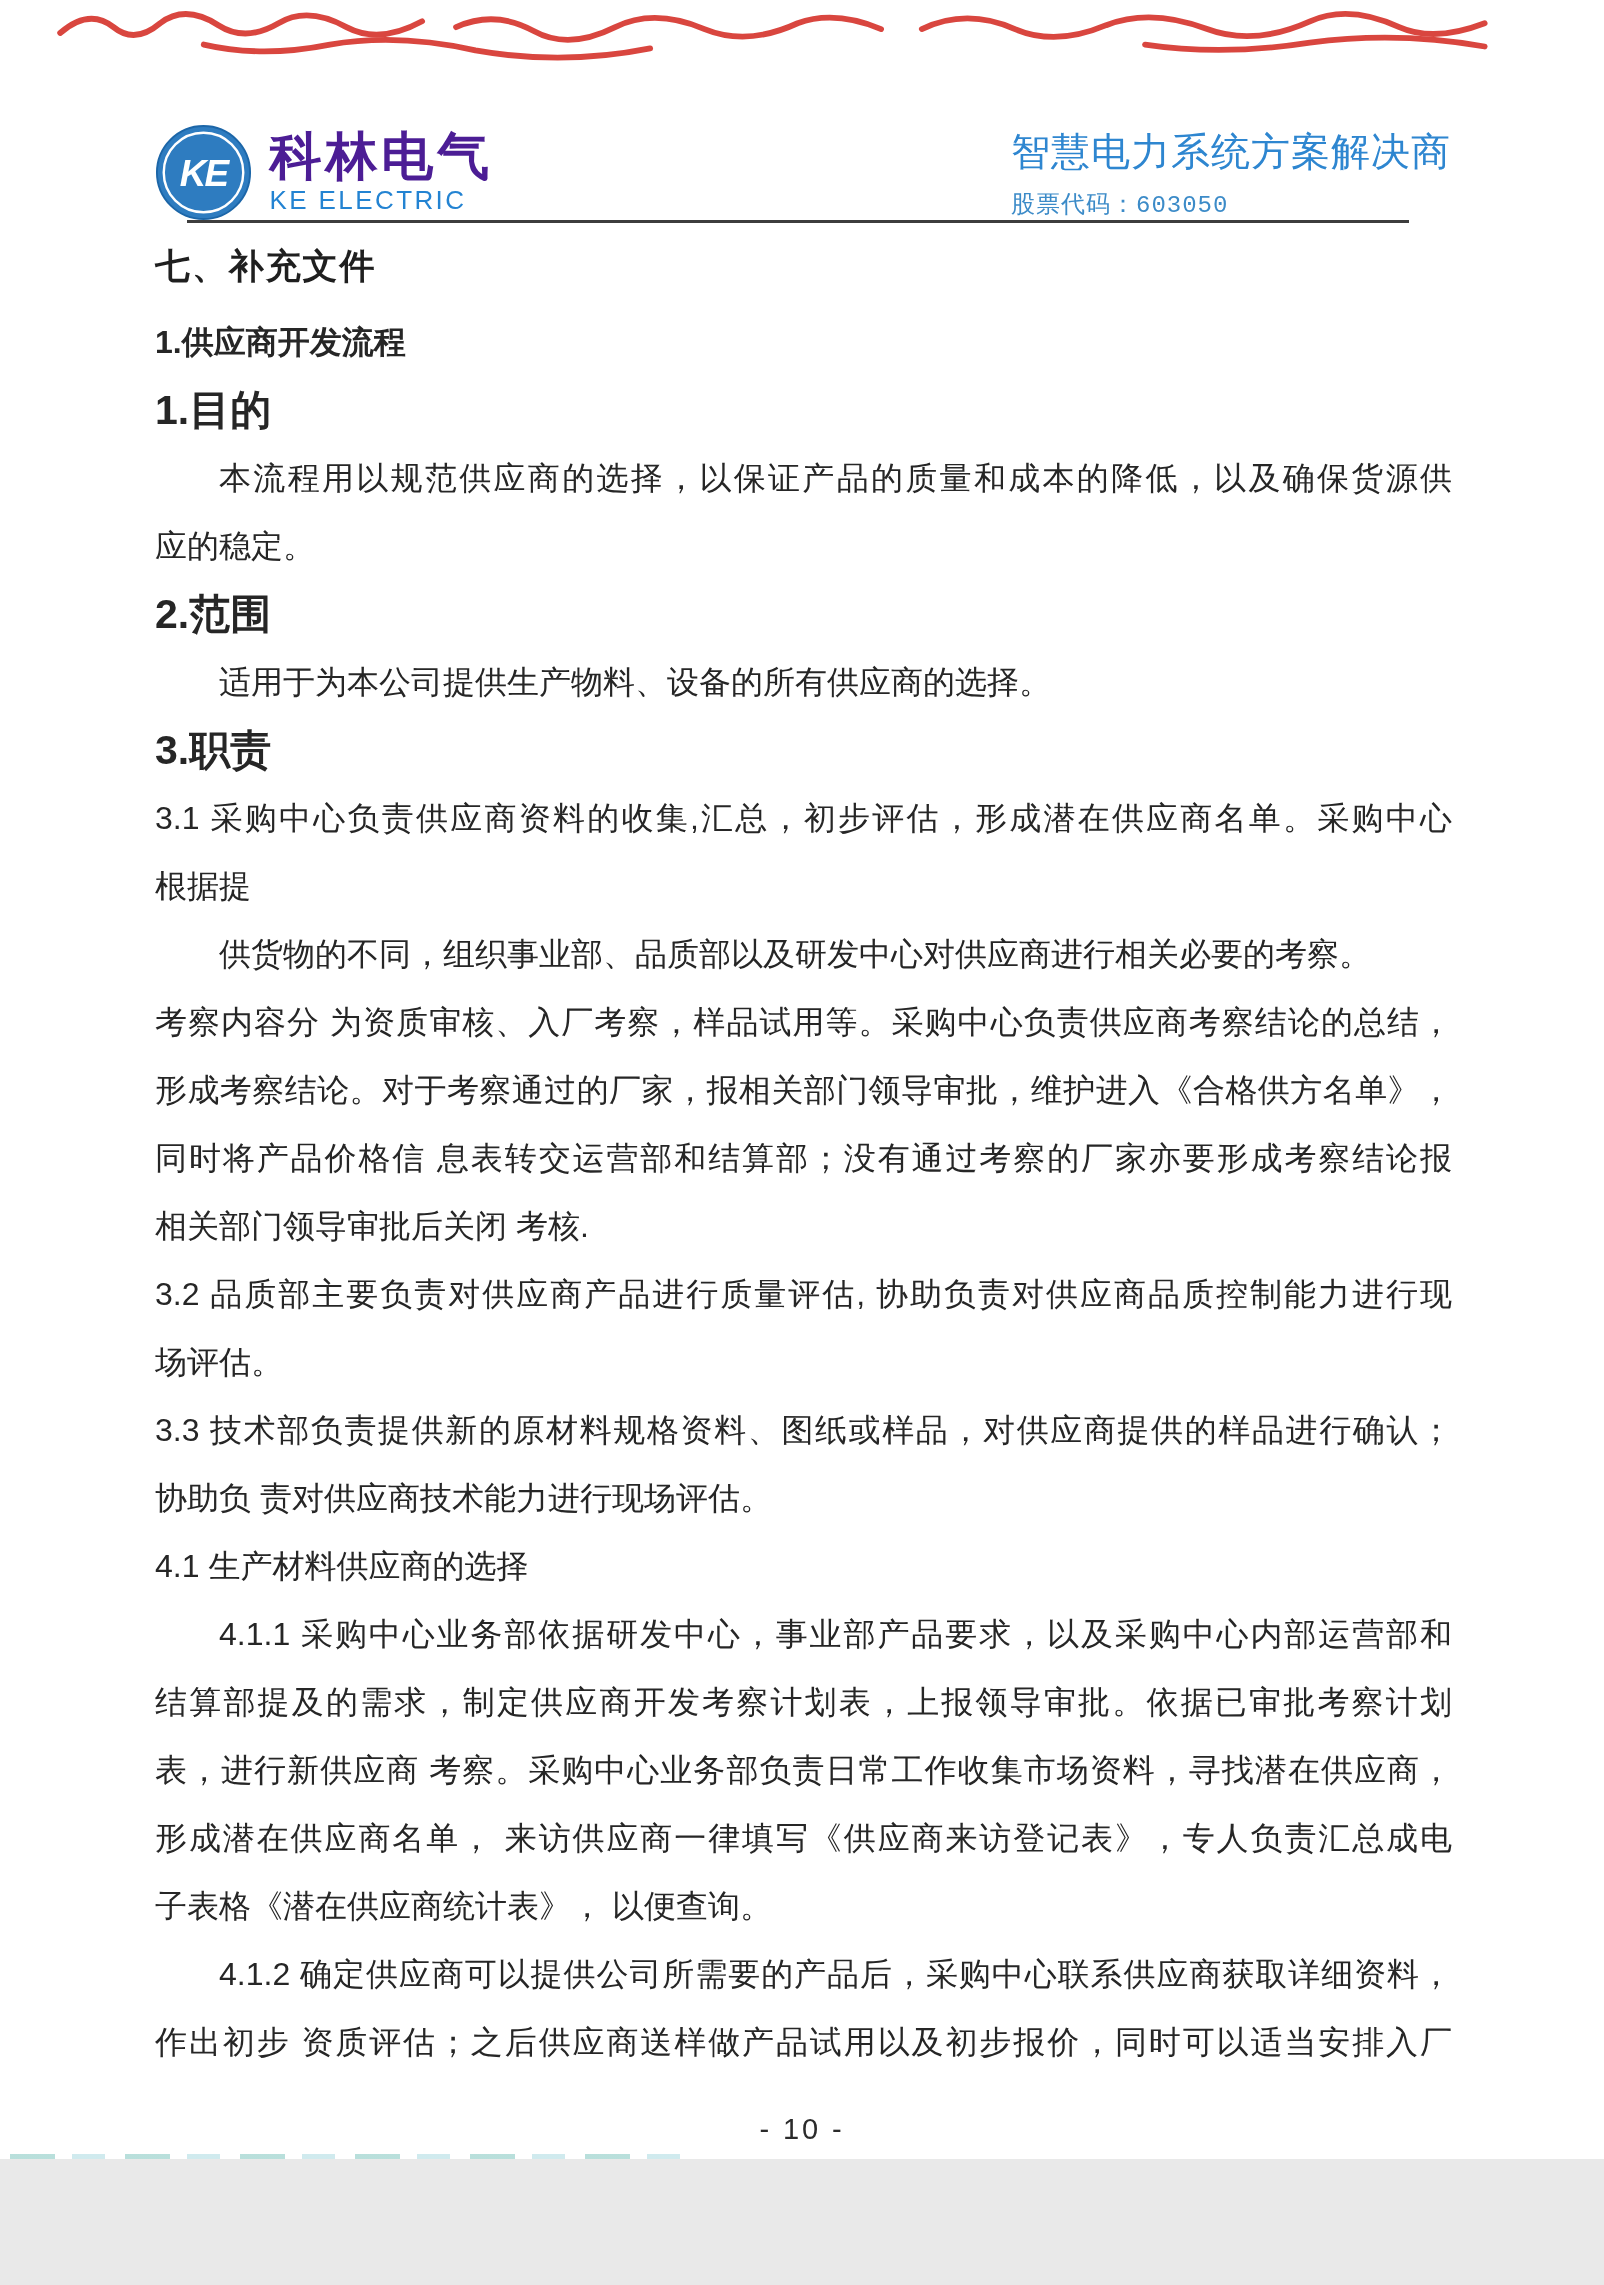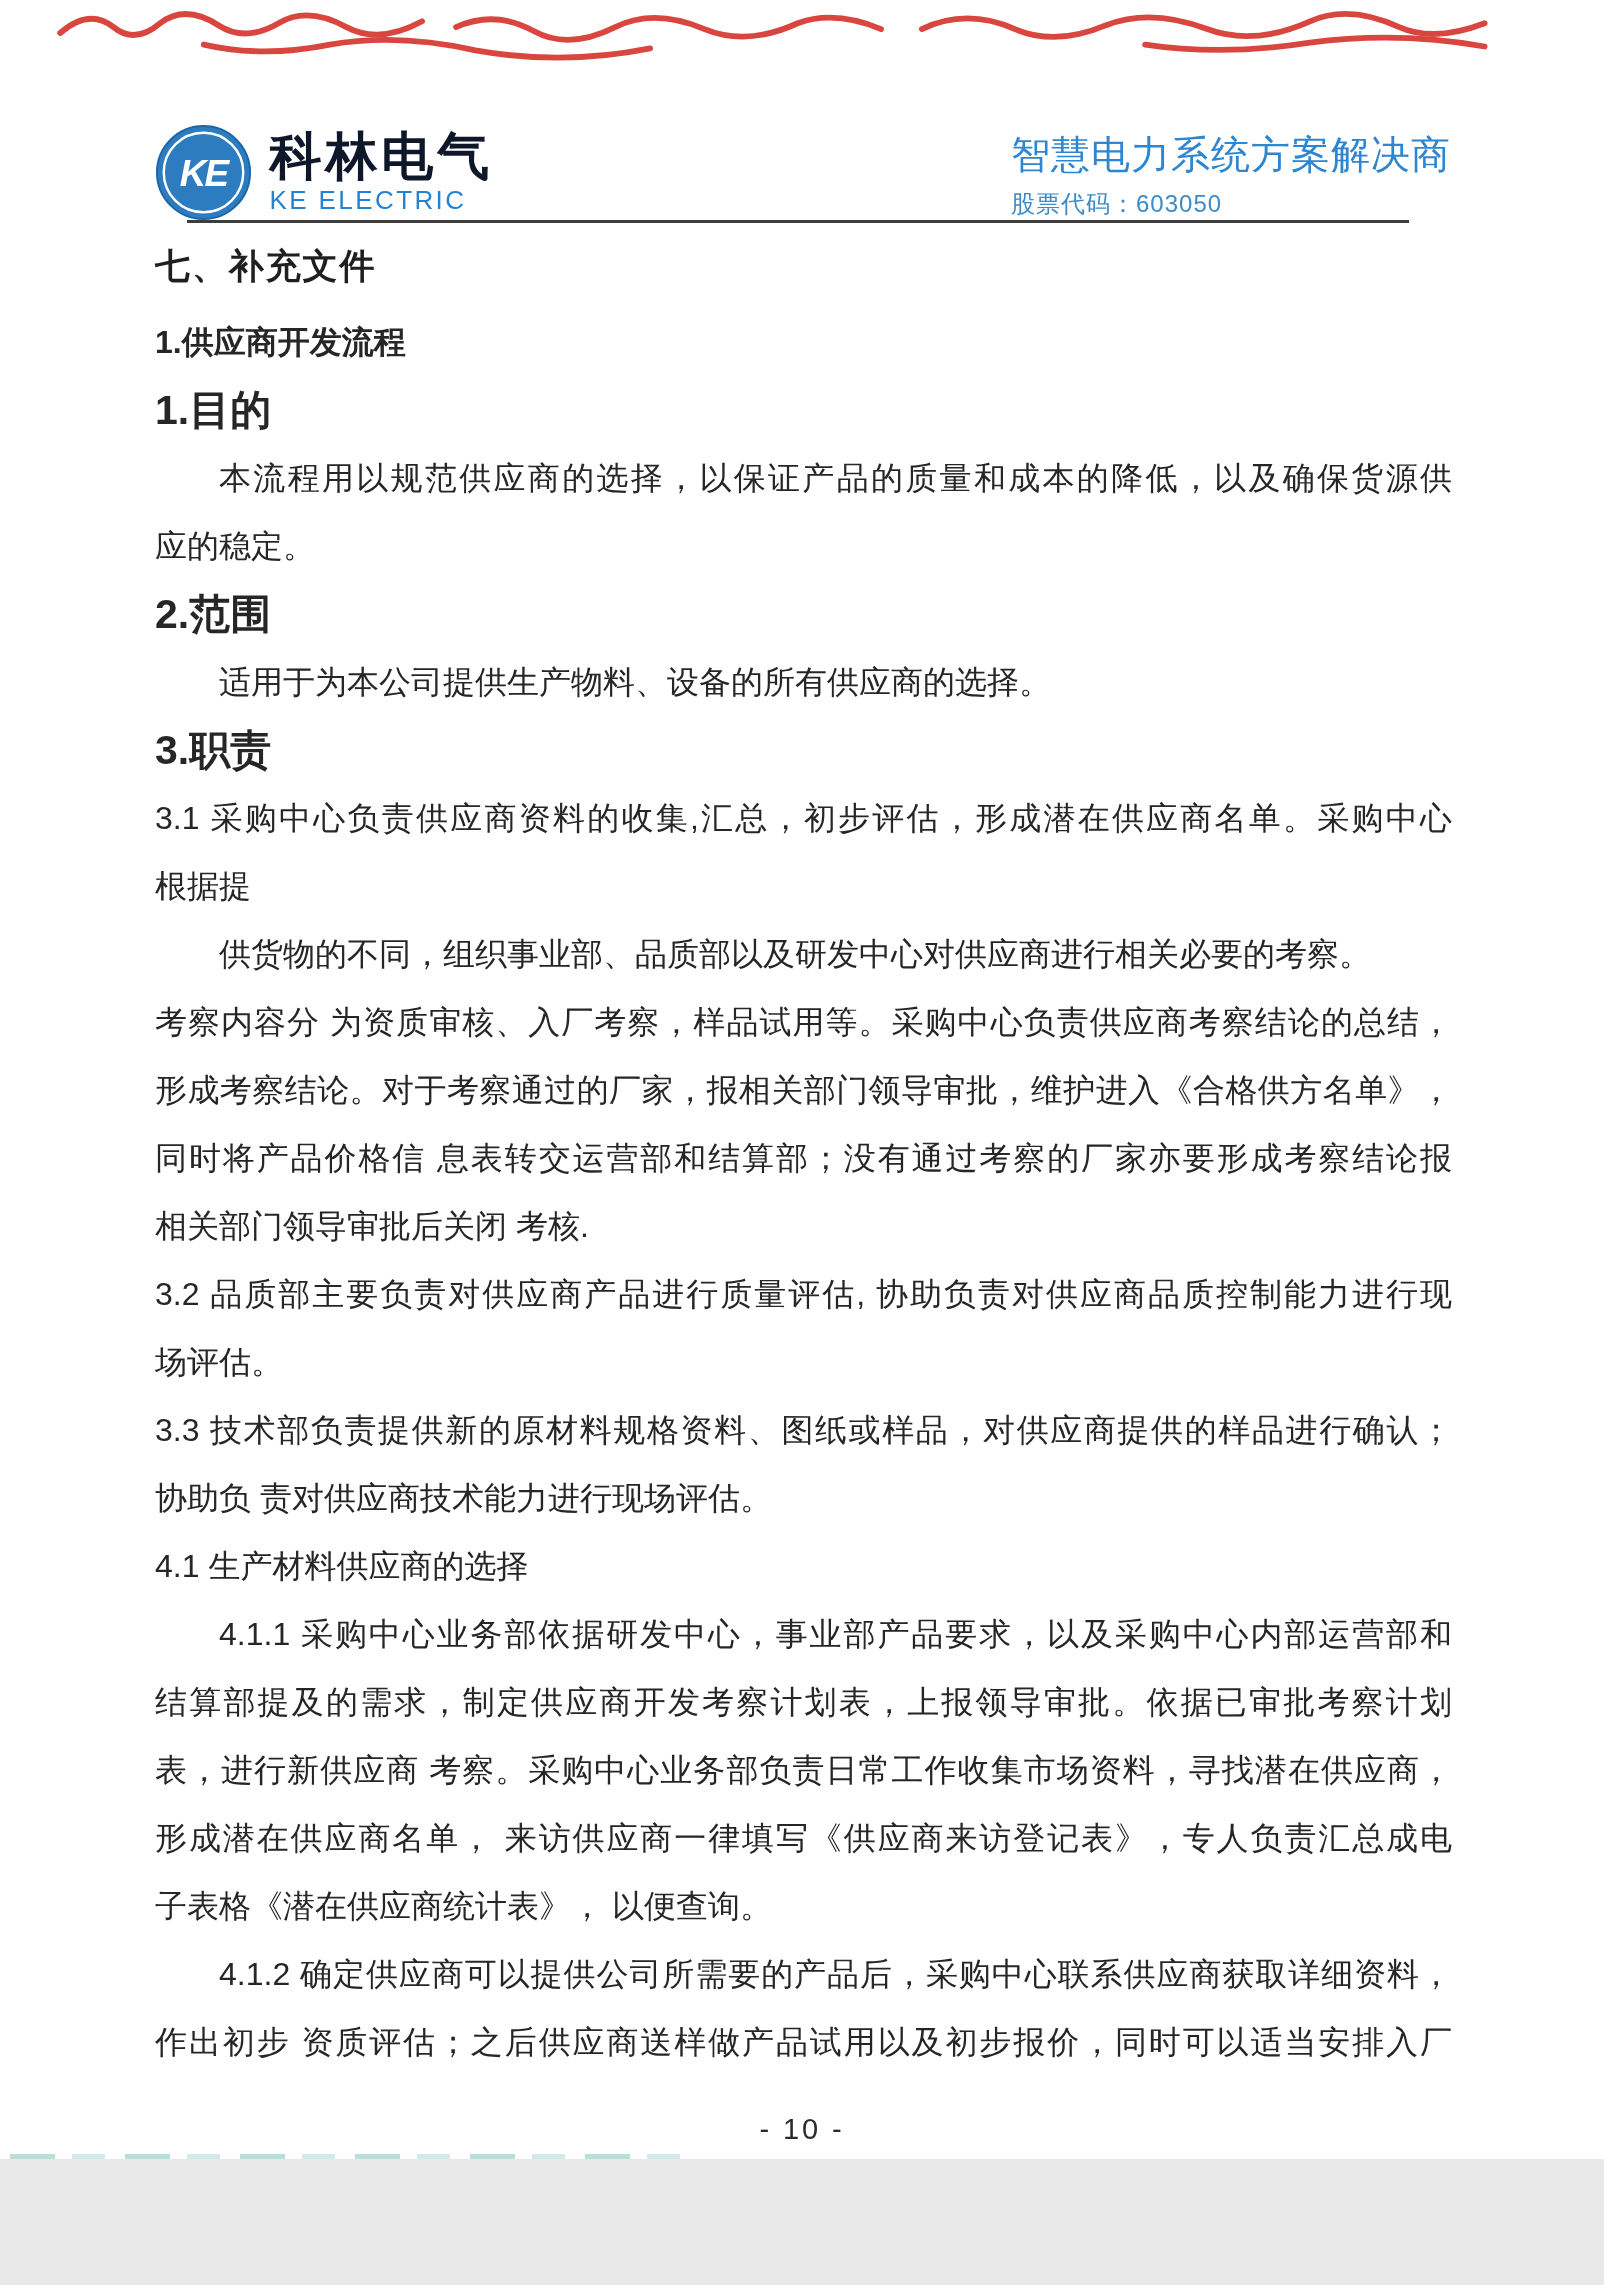--- a/index.html
+++ b/index.html
@@ -24,7 +24,7 @@
   .header{position:absolute;top:124px;left:155px;right:153px;display:flex;justify-content:space-between;align-items:flex-start;}
   .brand{display:flex;align-items:center;gap:17.5px;}
   .brand-badge{width:97px;height:97px;flex:0 0 auto;}
-  .brand-text .cn{font-size:52px;font-weight:bold;color:#0f172a;letter-spacing:3.9px;line-height:1.05;}
+  .brand-text .cn{font-size:52px;font-weight:bold;color:#4c1d95;letter-spacing:3.9px;line-height:1.05;}
   .brand-text .en{font-size:26px;color:#2383d2;letter-spacing:2.4px;margin-top:1.9px;}
   .tagline{text-align:left;padding-top:9.7px;}
   .tagline .slogan{font-size:39px;color:#2e86d0;letter-spacing:1px;line-height:1.1;}

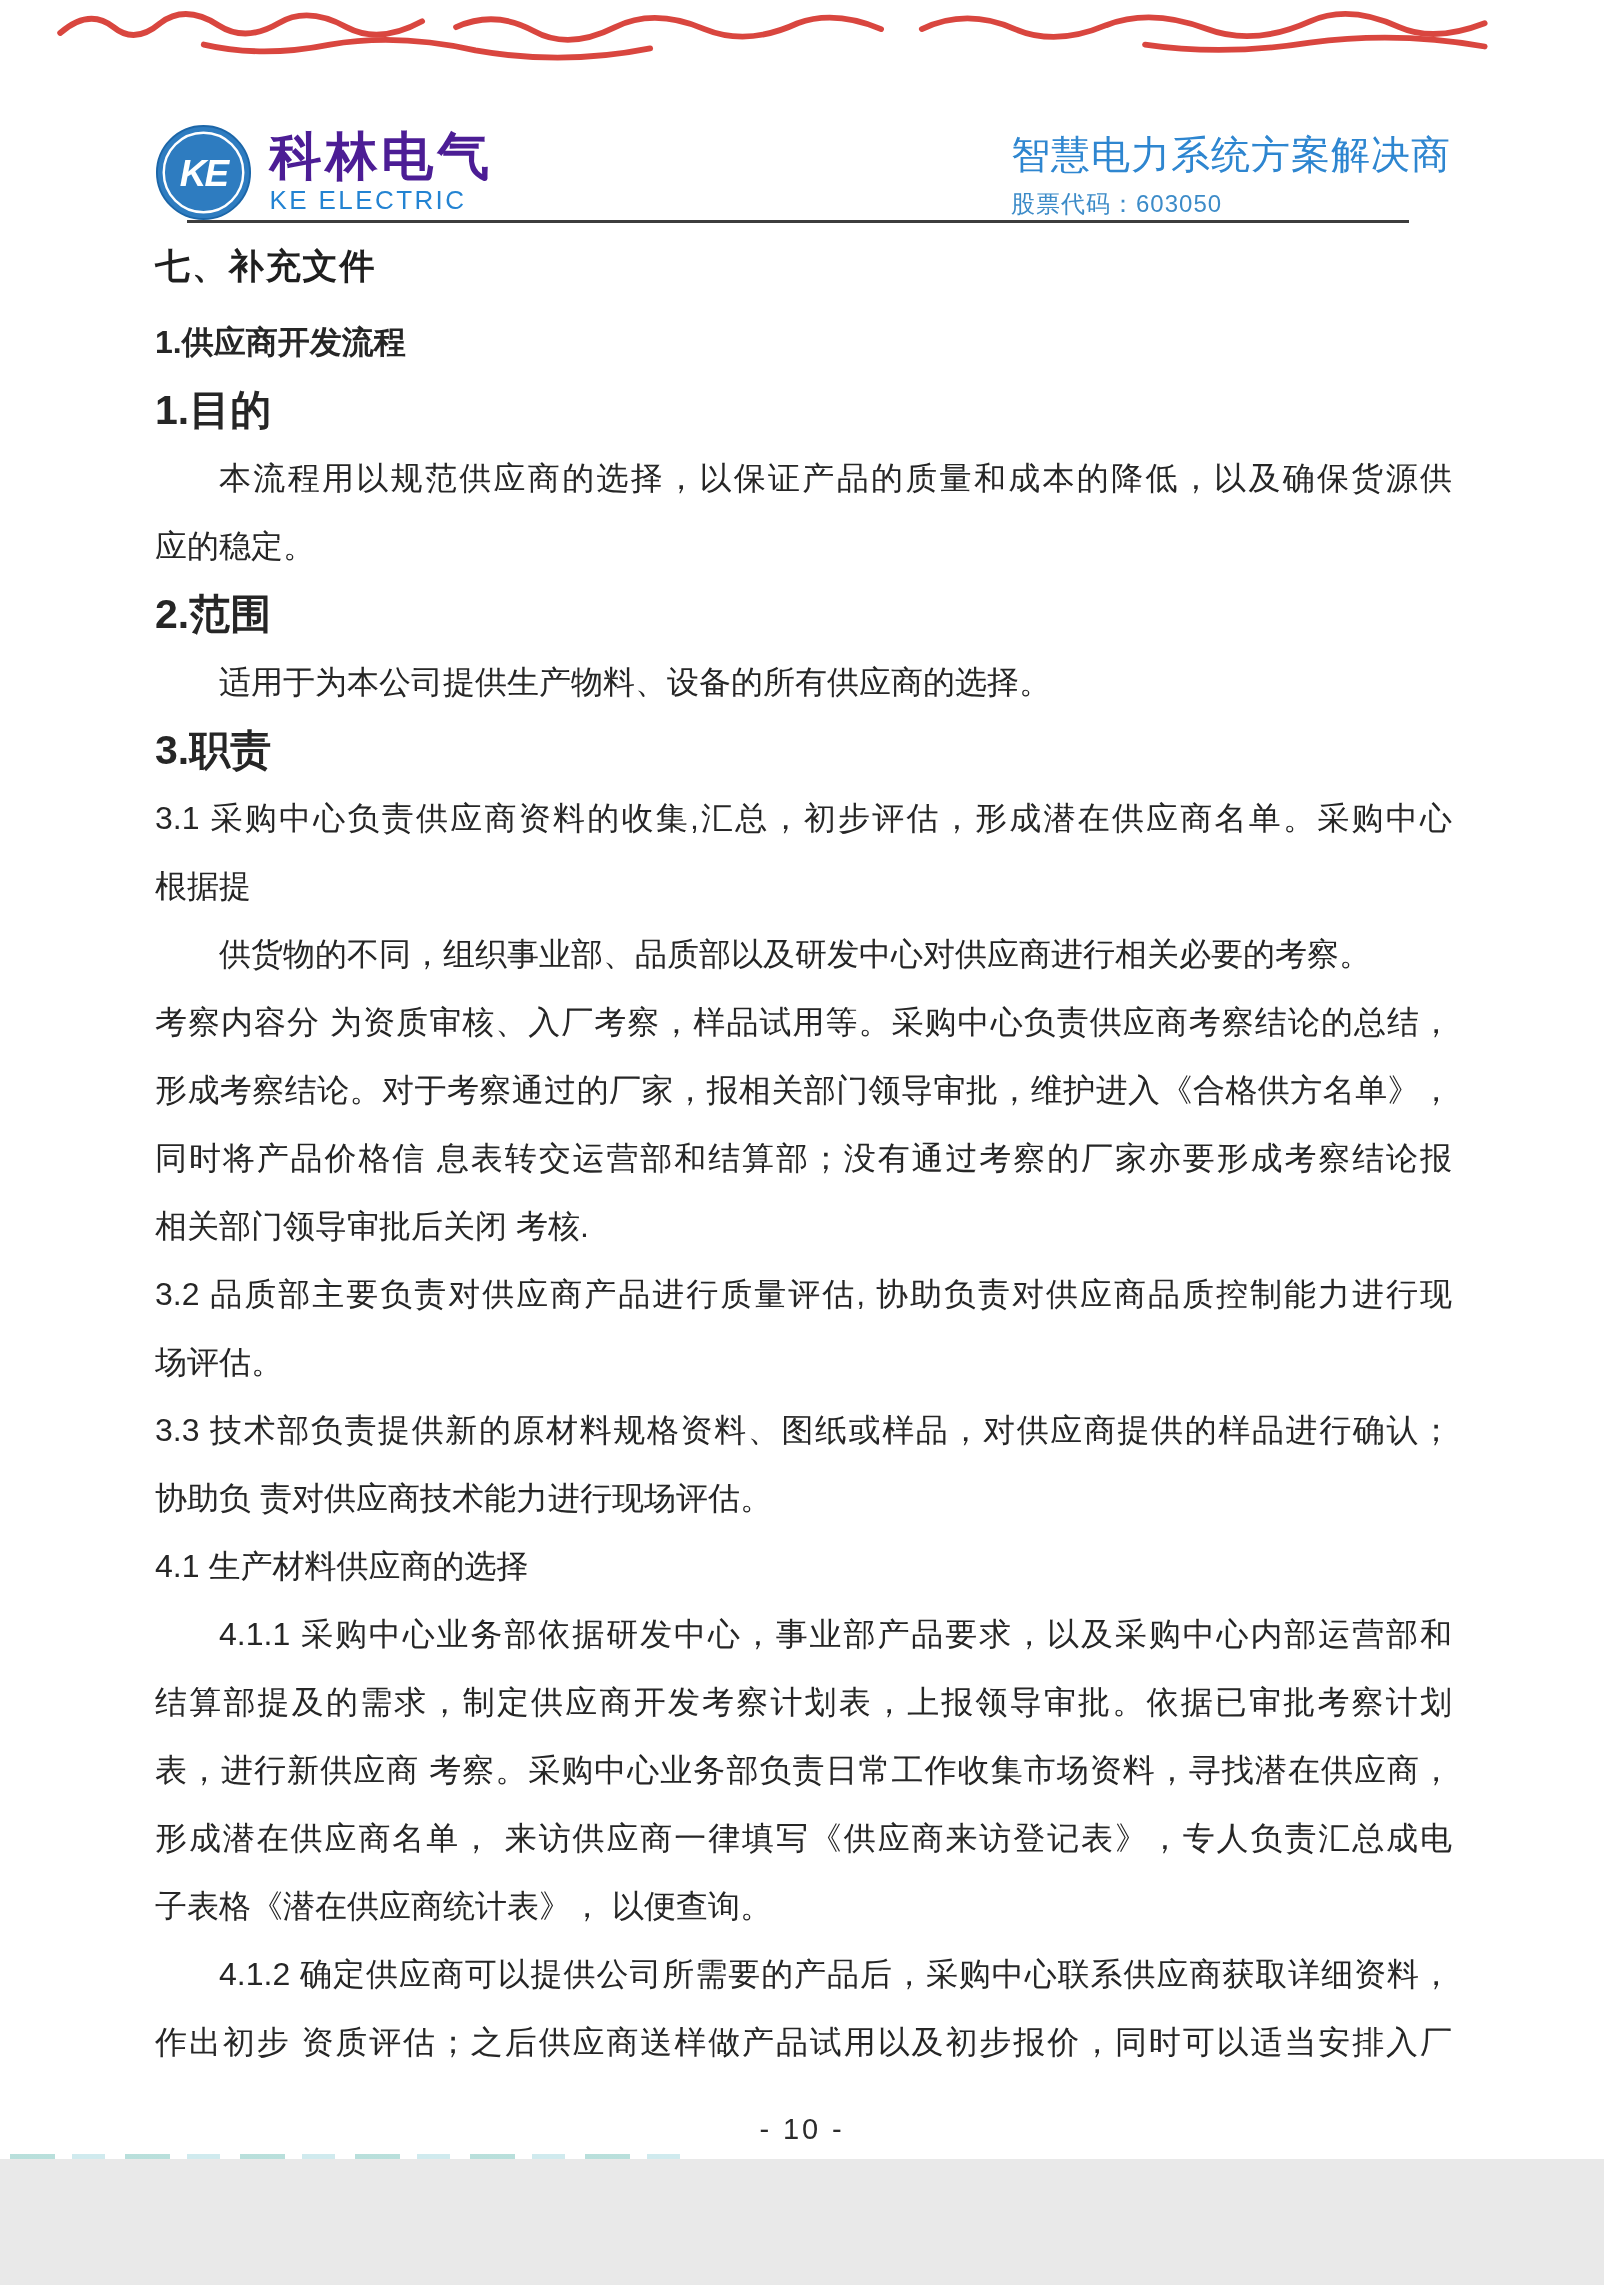--- a/index.html
+++ b/index.html
@@ -26,7 +26,7 @@
   .brand-badge{width:97px;height:97px;flex:0 0 auto;}
   .brand-text .cn{font-size:52px;font-weight:bold;color:#4c1d95;letter-spacing:3.9px;line-height:1.05;}
   .brand-text .en{font-size:26px;color:#2383d2;letter-spacing:2.4px;margin-top:1.9px;}
-  .tagline{text-align:left;padding-top:9.7px;}
+  .tagline{text-align:left;padding-top:9.7px;font-family:Liberation Mono, monospace;}
   .tagline .slogan{font-size:39px;color:#2e86d0;letter-spacing:1px;line-height:1.1;}
   .tagline .stock{font-size:24px;color:#3c8bc8;margin-top:11.6px;letter-spacing:1px;}
   .header-rule{position:absolute;top:220px;left:187px;width:1222px;height:2.9px;background:#3d3d3d;}

